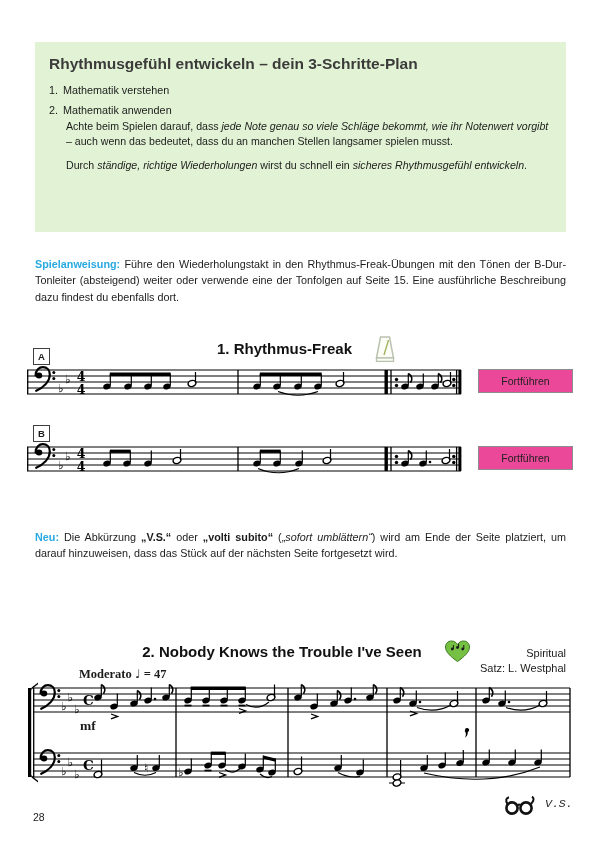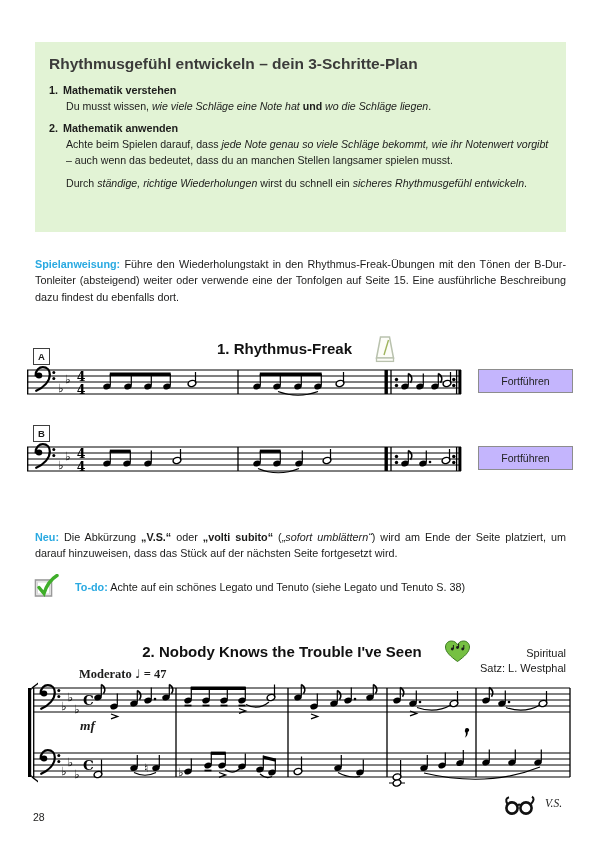--- a/index.html
+++ b/index.html
@@ -10,7 +10,7 @@
              background:#e2f3d5;padding:13px 16px 0 14px;}
   .green-box h1{margin:0 0 11px 0;font-size:15.5px;font-weight:600;color:#3b3b3a;}
   .step{margin-bottom:8px;}
-  .step-head{font-weight:bold;font-size:10.8px;}
+  .step-head{font-weight:normal;font-size:10.8px;}
   .step-head .step-num{display:inline-block;width:14px;}
   .step-desc{margin:3px 0 0 17px;font-size:10.6px;line-height:1.45;}
   .it{font-style:italic;}

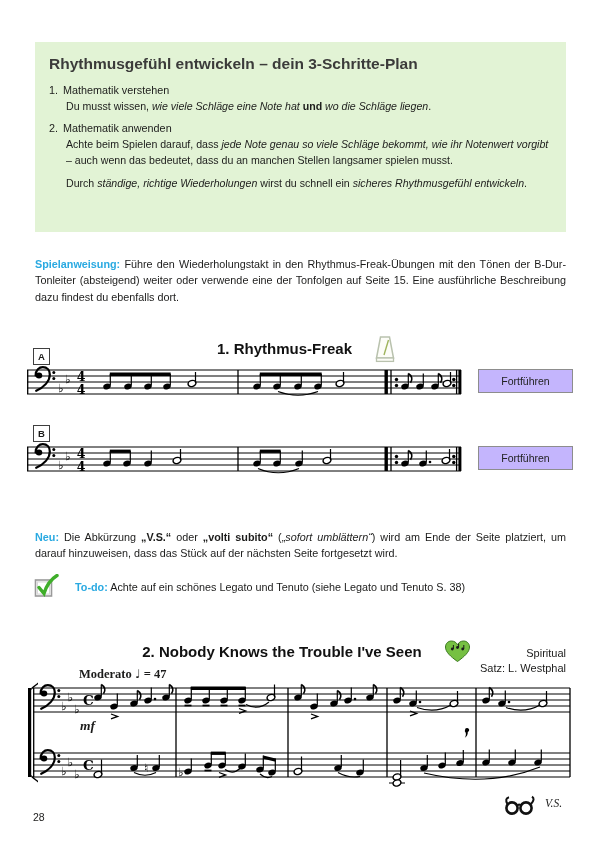--- a/index.html
+++ b/index.html
@@ -80,7 +80,6 @@
 
     <div class="step">
       <div class="step-head"><span class="step-num">1.</span><span>Mathematik verstehen</span></div>
-      <p class="step-desc"><span>Du musst wissen, </span><span class="it">wie viele Schläge eine Note hat</span><span class="b"> und </span><span class="it">wo die Schläge liegen</span><span>.</span></p>
     </div>
 
     <div class="step">

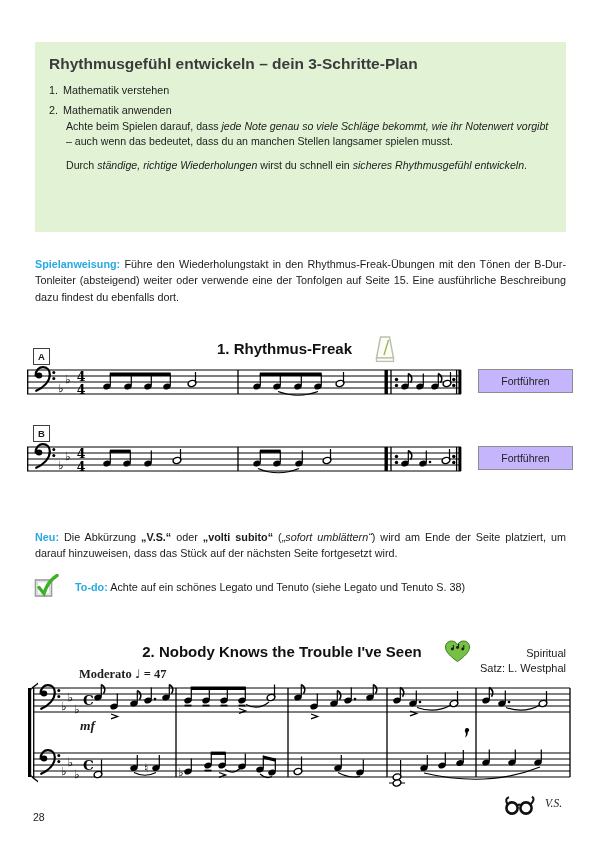--- a/index.html
+++ b/index.html
@@ -25,7 +25,7 @@
   
   .ex-label{position:absolute;left:33px;width:15px;height:15px;border:1.2px solid #3f3f3f;
             display:flex;align-items:center;justify-content:center;font-size:9.5px;font-weight:bold;}
-  .btn{position:absolute;left:478px;width:95px;height:24px;background:#c4b5fd;border:1px solid #8d8d8d;
+  .btn{position:absolute;left:478px;width:95px;height:24px;background:#ec4899;border:1px solid #8d8d8d;
        font-size:10.5px;color:#222;display:flex;align-items:center;justify-content:center;
        font-family:"Liberation Sans",sans-serif;}
   .staff{position:absolute;}

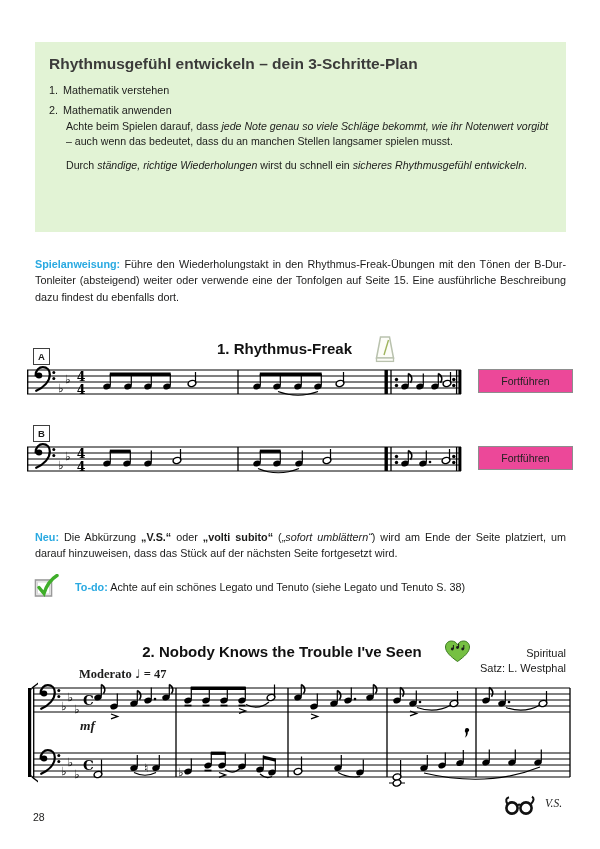--- a/index.html
+++ b/index.html
@@ -284,17 +284,6 @@
     <span>Die Abkürzung </span><span class="b">„V.S.“</span><span> oder </span><span class="b">„volti subito“</span><span> („</span><span class="it">sofort umblättern“</span><span>) wird am Ende der Seite platziert, um darauf hinzuweisen, dass das Stück auf der nächsten Seite fortgesetzt wird.</span>
   </p>
 
-  <div class="todo">
-    <svg width="26" height="26" viewBox="0 0 26 26">
-      <rect x="1.5" y="6" width="16" height="16" fill="#fff" stroke="#9a9a9a" stroke-width="1.6"></rect>
-      <rect x="3.4" y="7.9" width="12.2" height="12.2" fill="none" stroke="#d9d9d9" stroke-width="1.2"></rect>
-      <path d="M5,13.5 L10,19.5 C12,13 16.5,5.5 23,1.5" fill="none" stroke="#3fae2a" stroke-width="3.4" stroke-linecap="round"></path>
-    </svg>
-    <div class="todo-text">
-      <span class="accent">To-do:</span>
-      <span>Achte auf ein schönes Legato und Tenuto (siehe Legato und Tenuto S. 38)</span>
-    </div>
-  </div>
 
   <div class="piece-head" style="top:630px">
     <h2>2. Nobody Knows the Trouble I've Seen</h2>

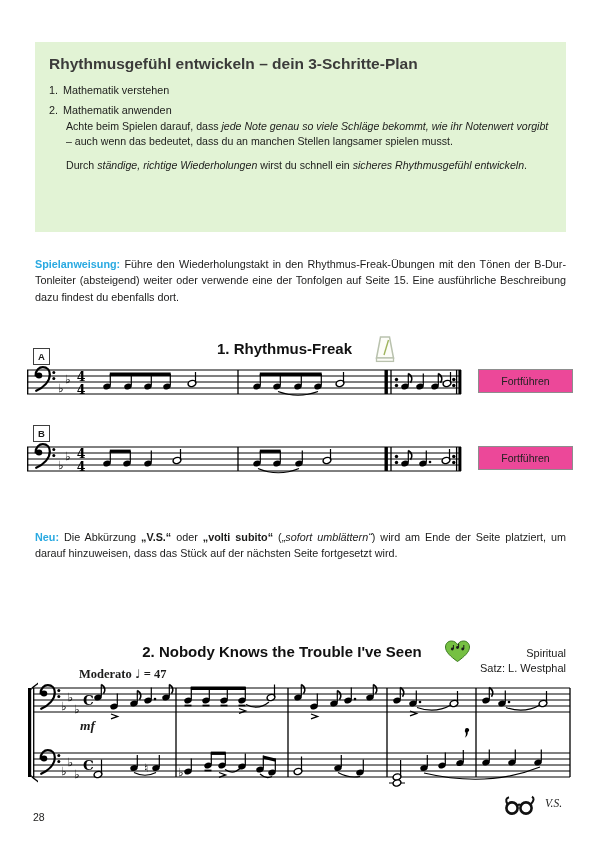--- a/index.html
+++ b/index.html
@@ -39,7 +39,7 @@
          font-family:"Liberation Serif",serif;}
   .tempo .note{font-family:"DejaVu Sans",sans-serif;font-size:12px;}
   .mf{position:absolute;left:80px;top:718px;font-family:"Liberation Serif",serif;
-      font-style:italic;font-weight:bold;font-size:13.5px;}
+      font-weight:bold;font-size:13.5px;}
   .vs{position:absolute;left:545px;top:797px;font-family:Liberation Serif, serif;
       font-style:italic;font-size:11.5px;}
   .glasses{position:absolute;left:501px;top:793px;}

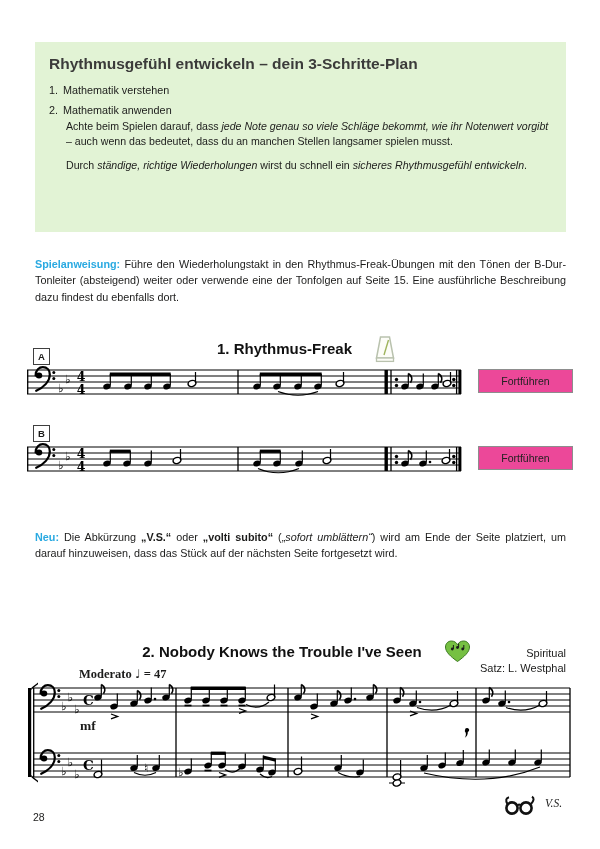--- a/index.html
+++ b/index.html
@@ -40,7 +40,7 @@
   .tempo .note{font-family:"DejaVu Sans",sans-serif;font-size:12px;}
   .mf{position:absolute;left:80px;top:718px;font-family:"Liberation Serif",serif;
       font-weight:bold;font-size:13.5px;}
-  .vs{position:absolute;left:545px;top:797px;font-family:Liberation Serif, serif;
+  .vs{position:absolute;left:545px;top:797px;font-family:Liberation Mono, monospace;
       font-style:italic;font-size:11.5px;}
   .glasses{position:absolute;left:501px;top:793px;}
   .page-num{position:absolute;left:33px;top:811px;font-size:10.5px;}

